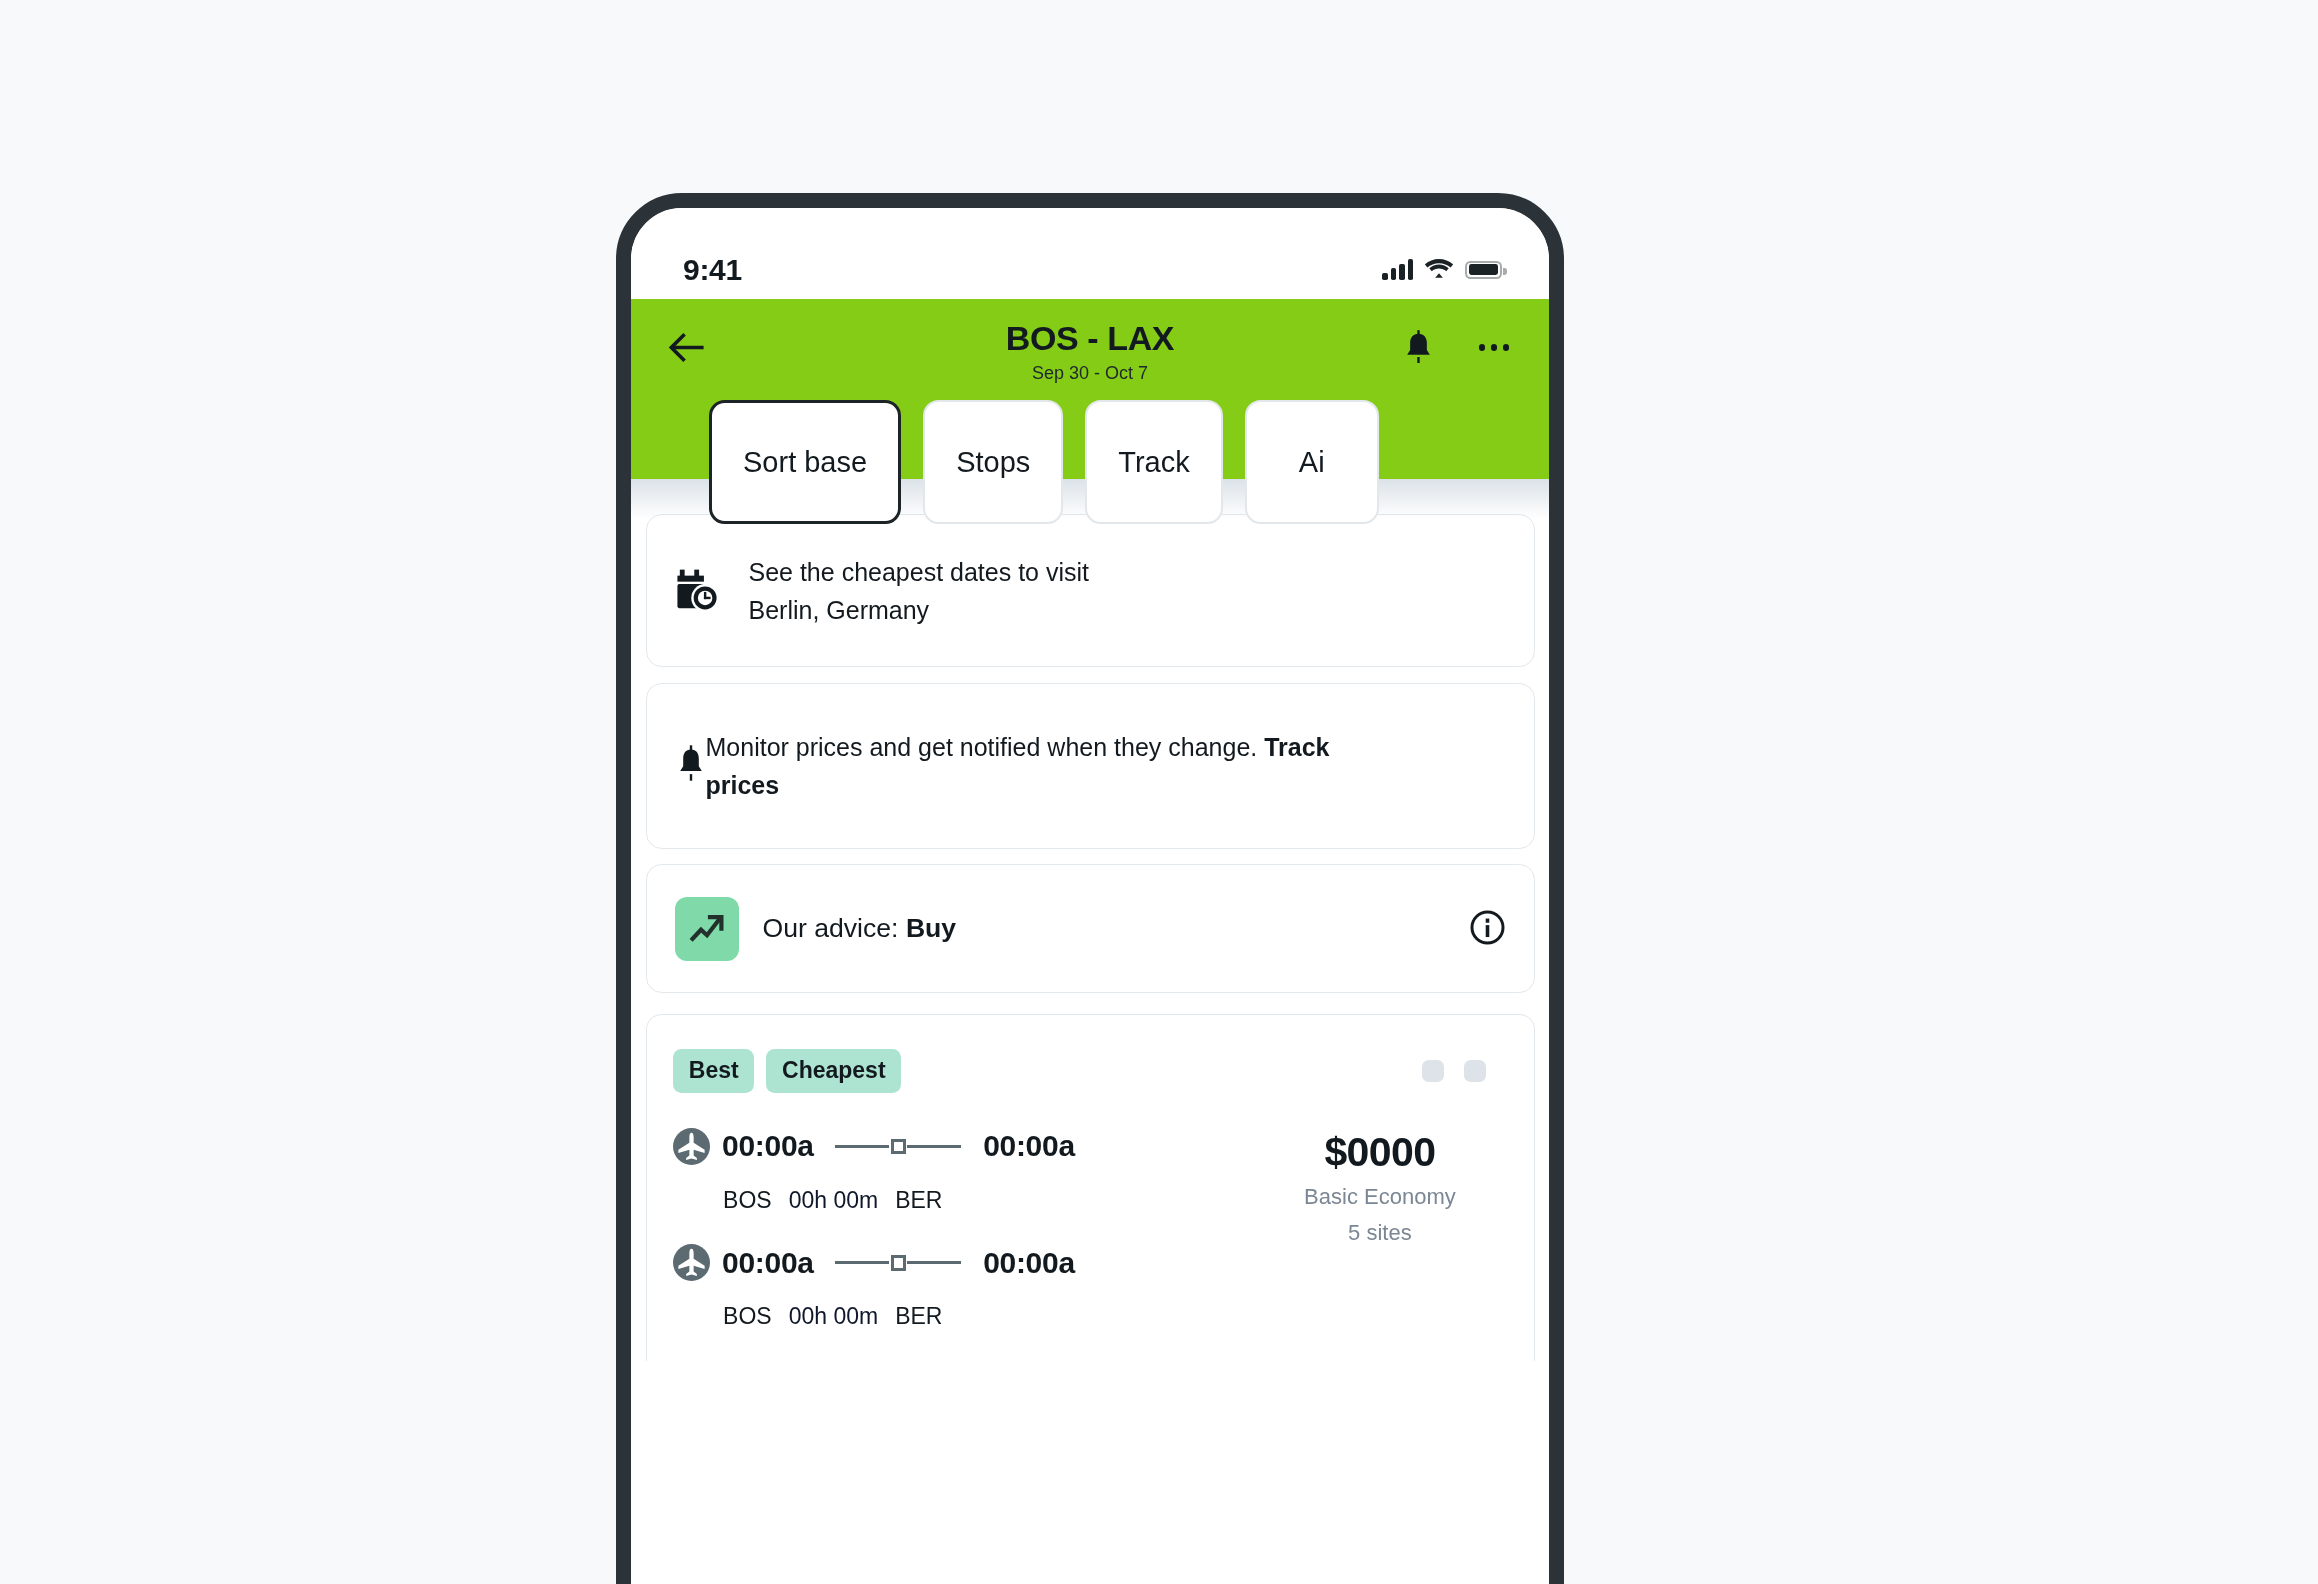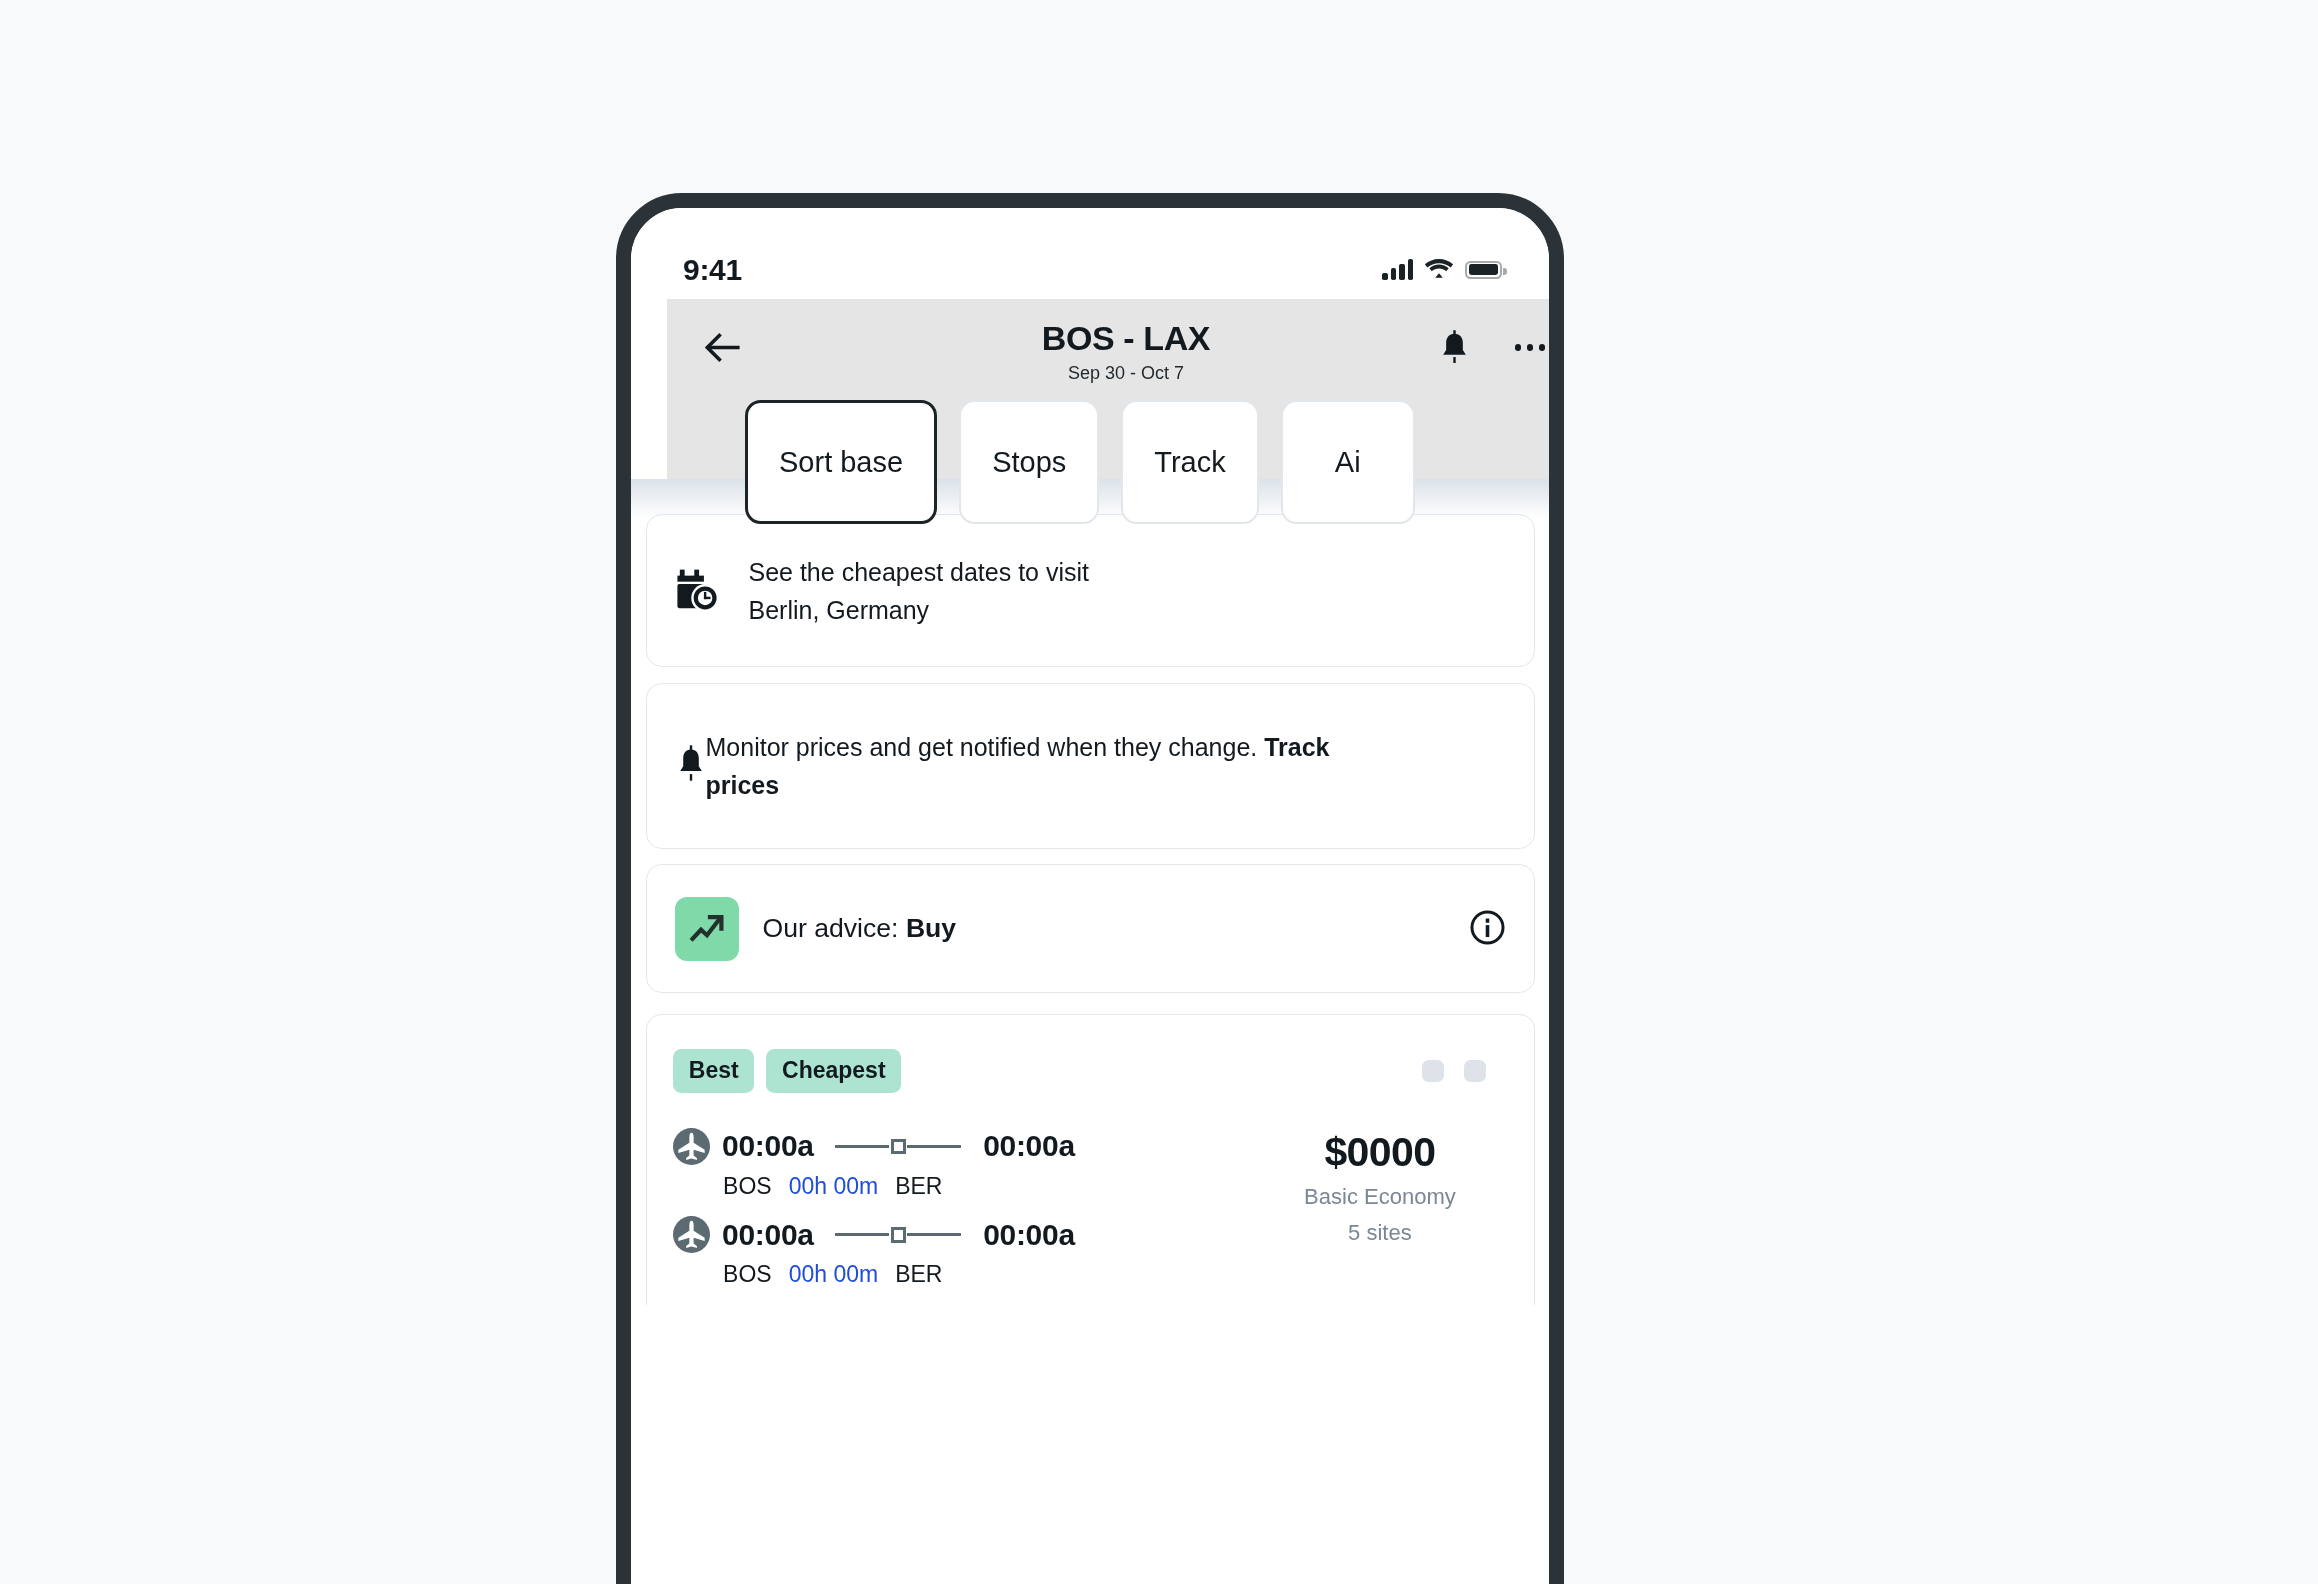--- a/index.html
+++ b/index.html
@@ -85,9 +85,8 @@
     left: 0; top: 91px;
     width: 100%;
     height: 180px;
-    background: #e5e5e5;
+    background: #84cc16;
     z-index: 5;
-    margin-left: 36px;
   }
   #header-row {
     position: relative;

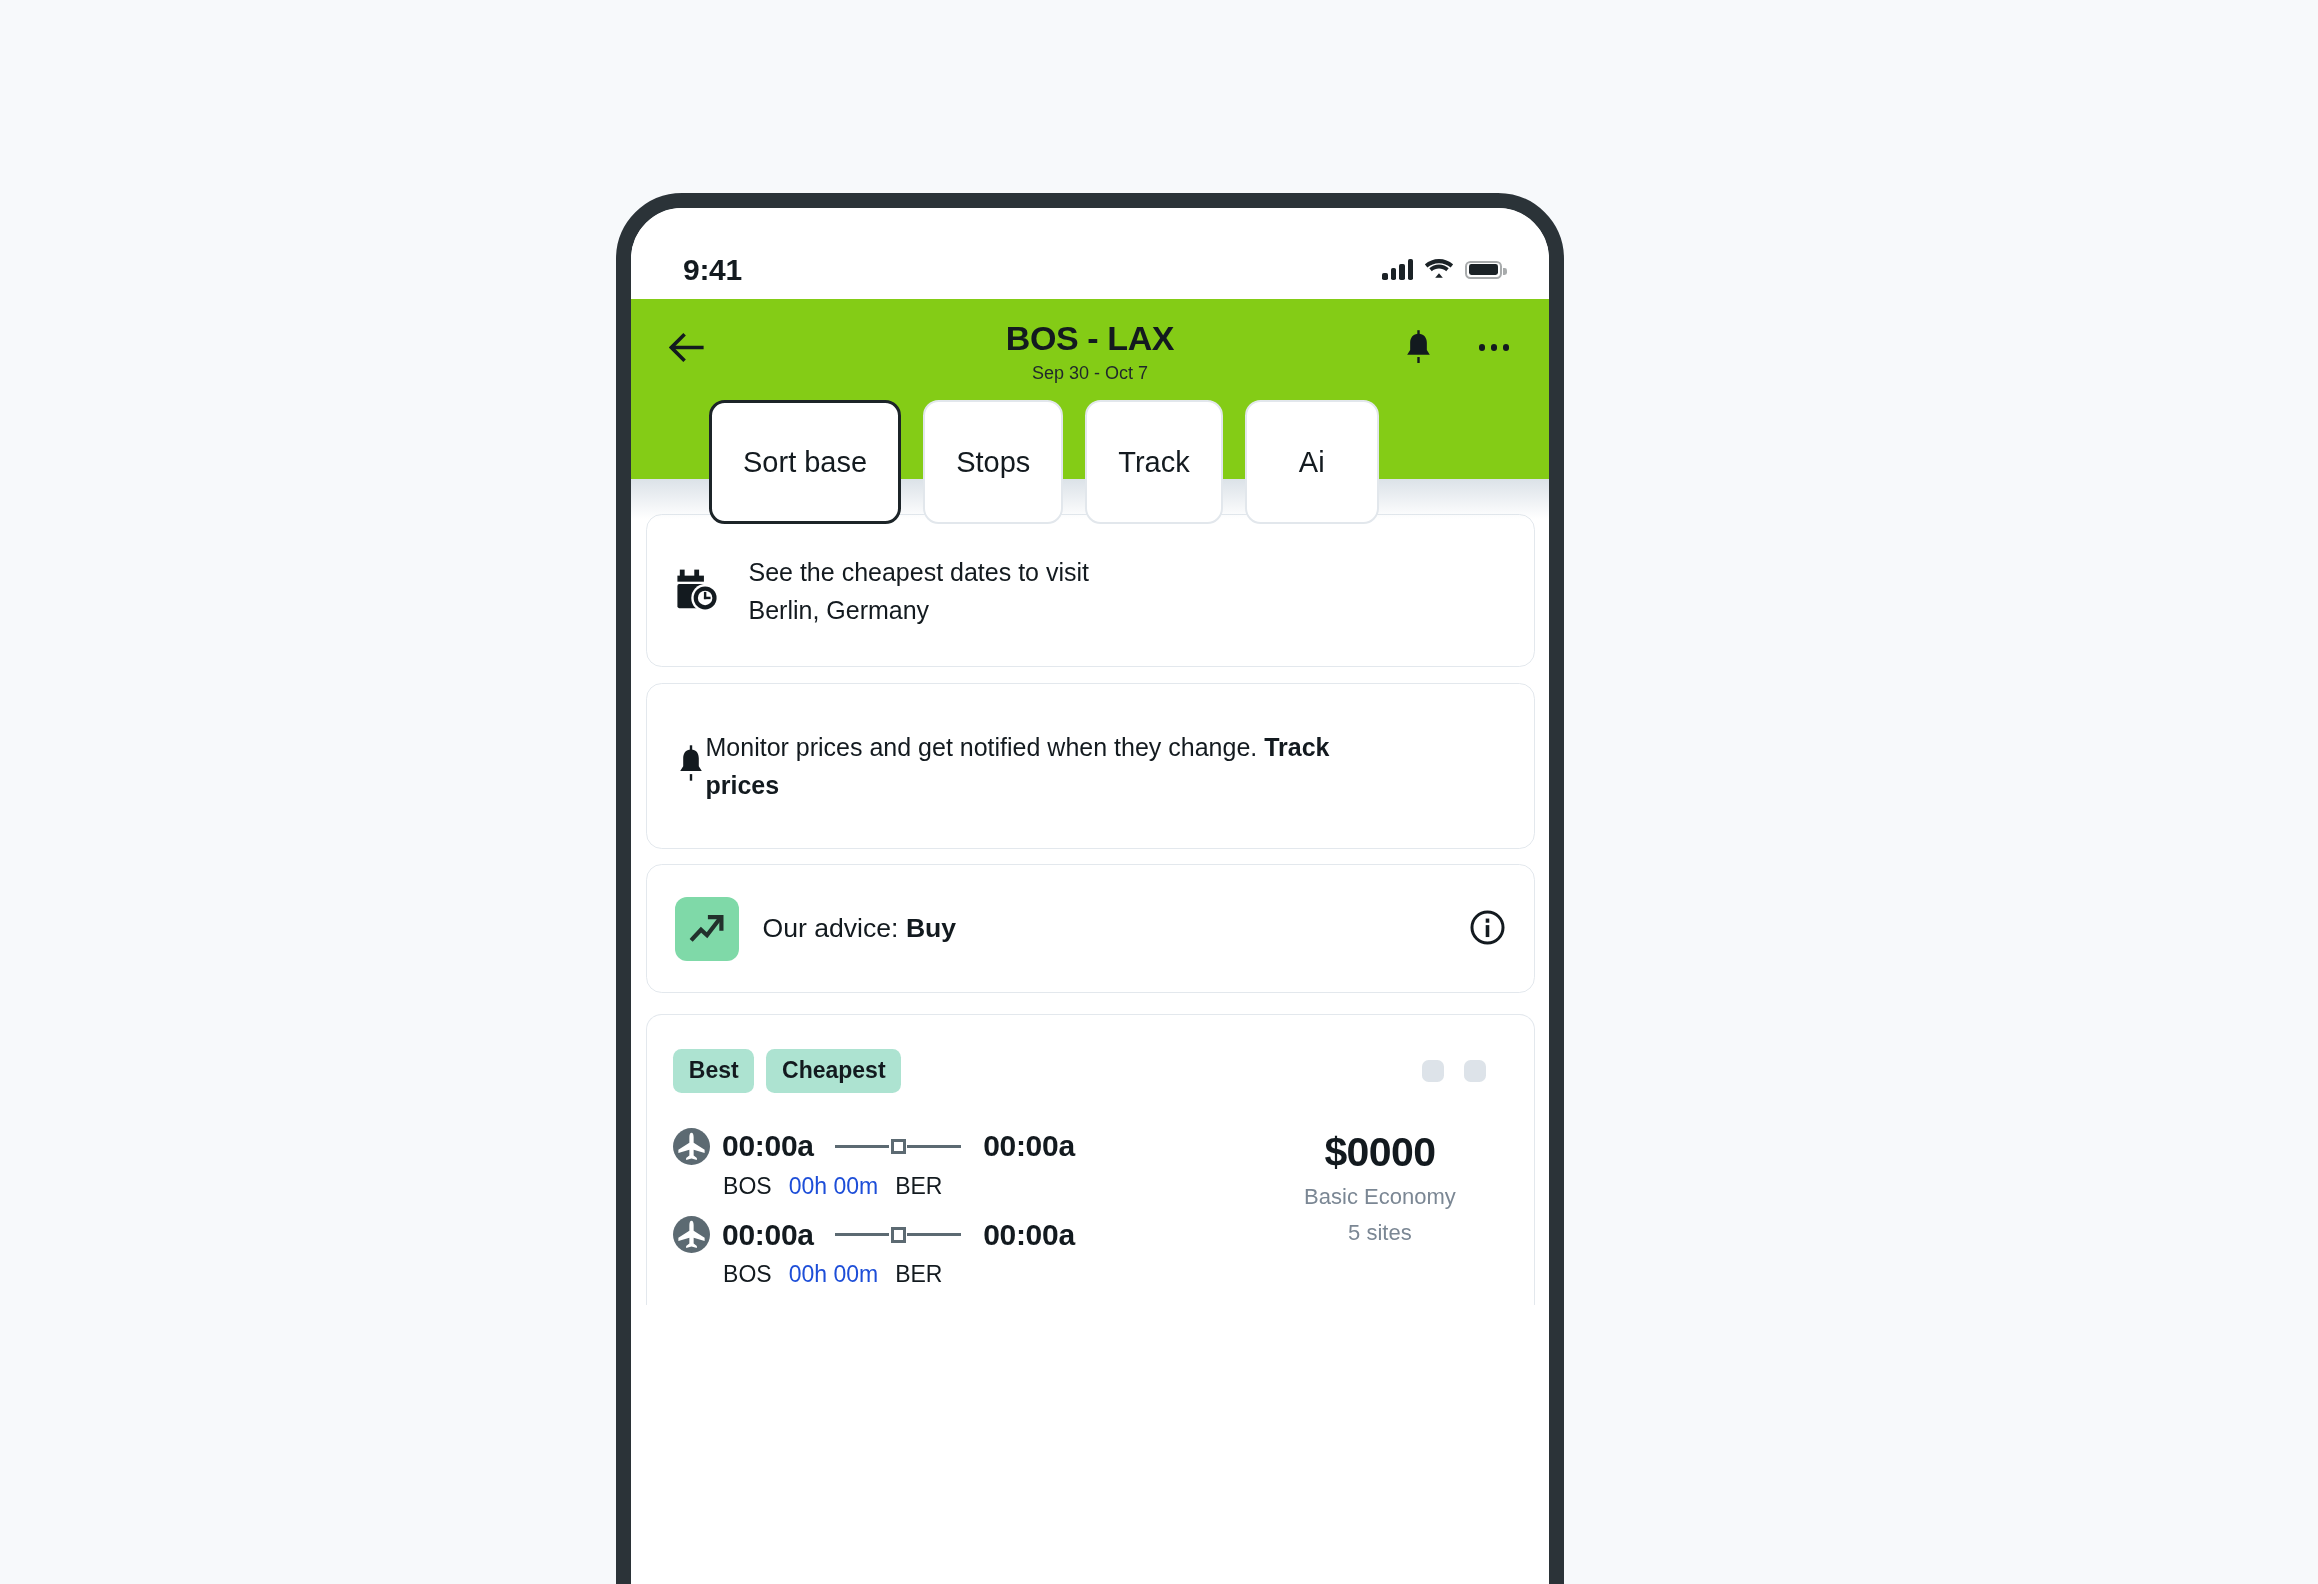--- a/index.html
+++ b/index.html
@@ -304,7 +304,7 @@
     font-size: 23px;
   }
   .leg-sub .code { color: #131a1f; }
-  .leg-sub .dur { color: #1d4ed8; margin: 2px 17px; }
+  .leg-sub .dur { color: #0f172a; margin: 16px 17px; }
 
   #price-block {
     flex: 0 0 auto;

